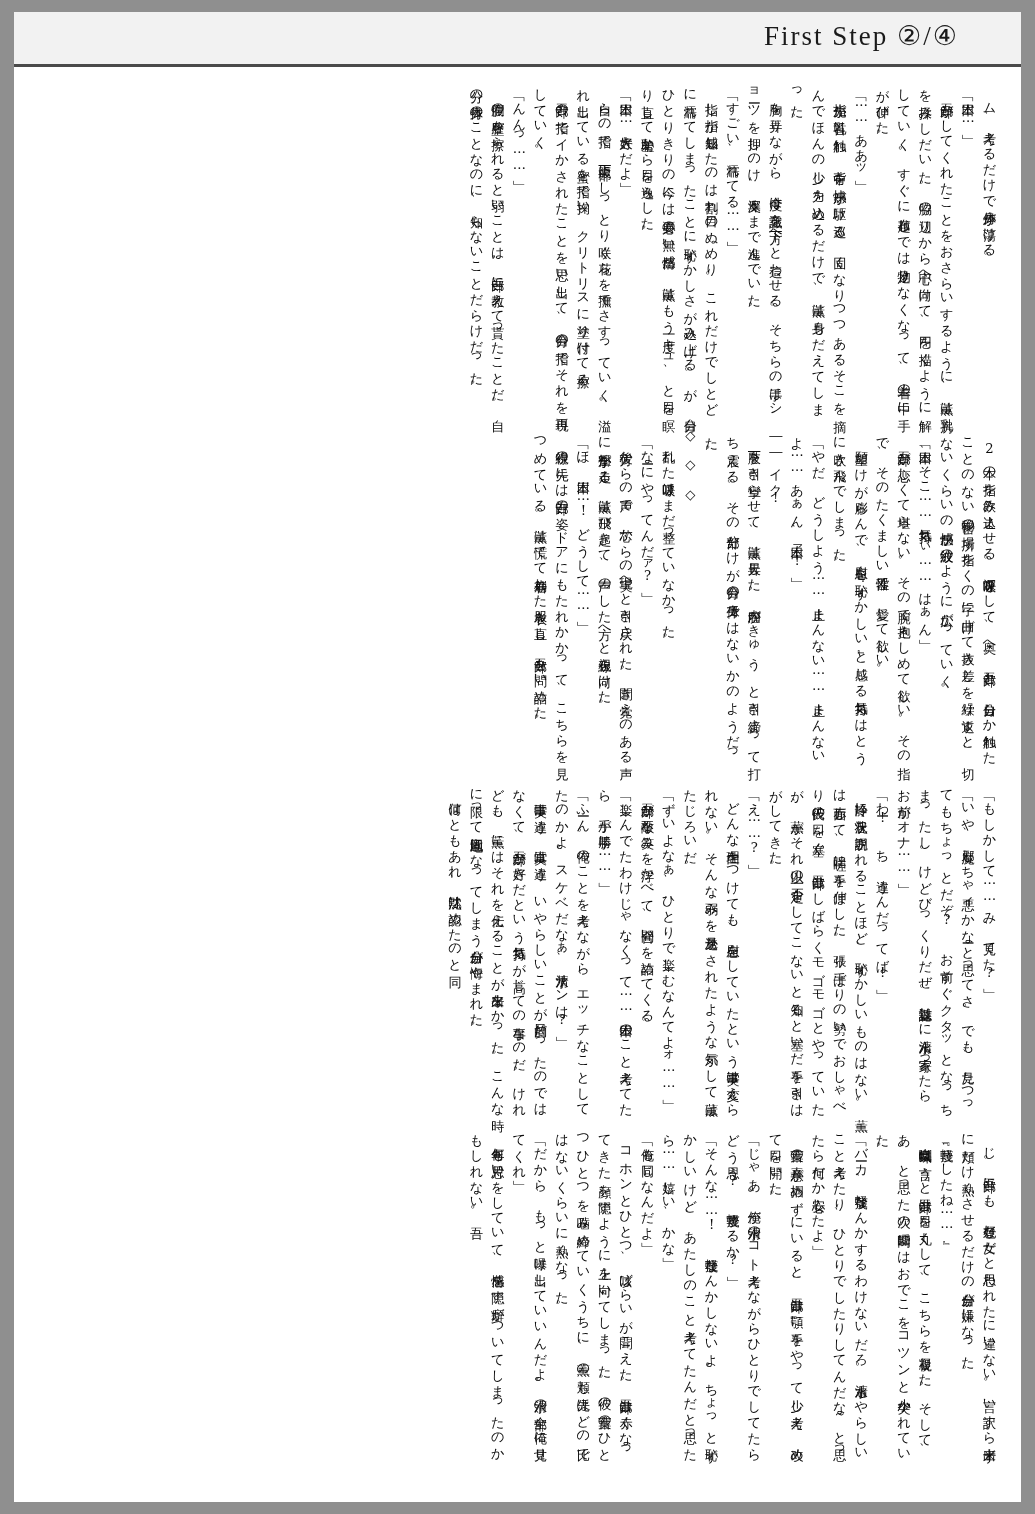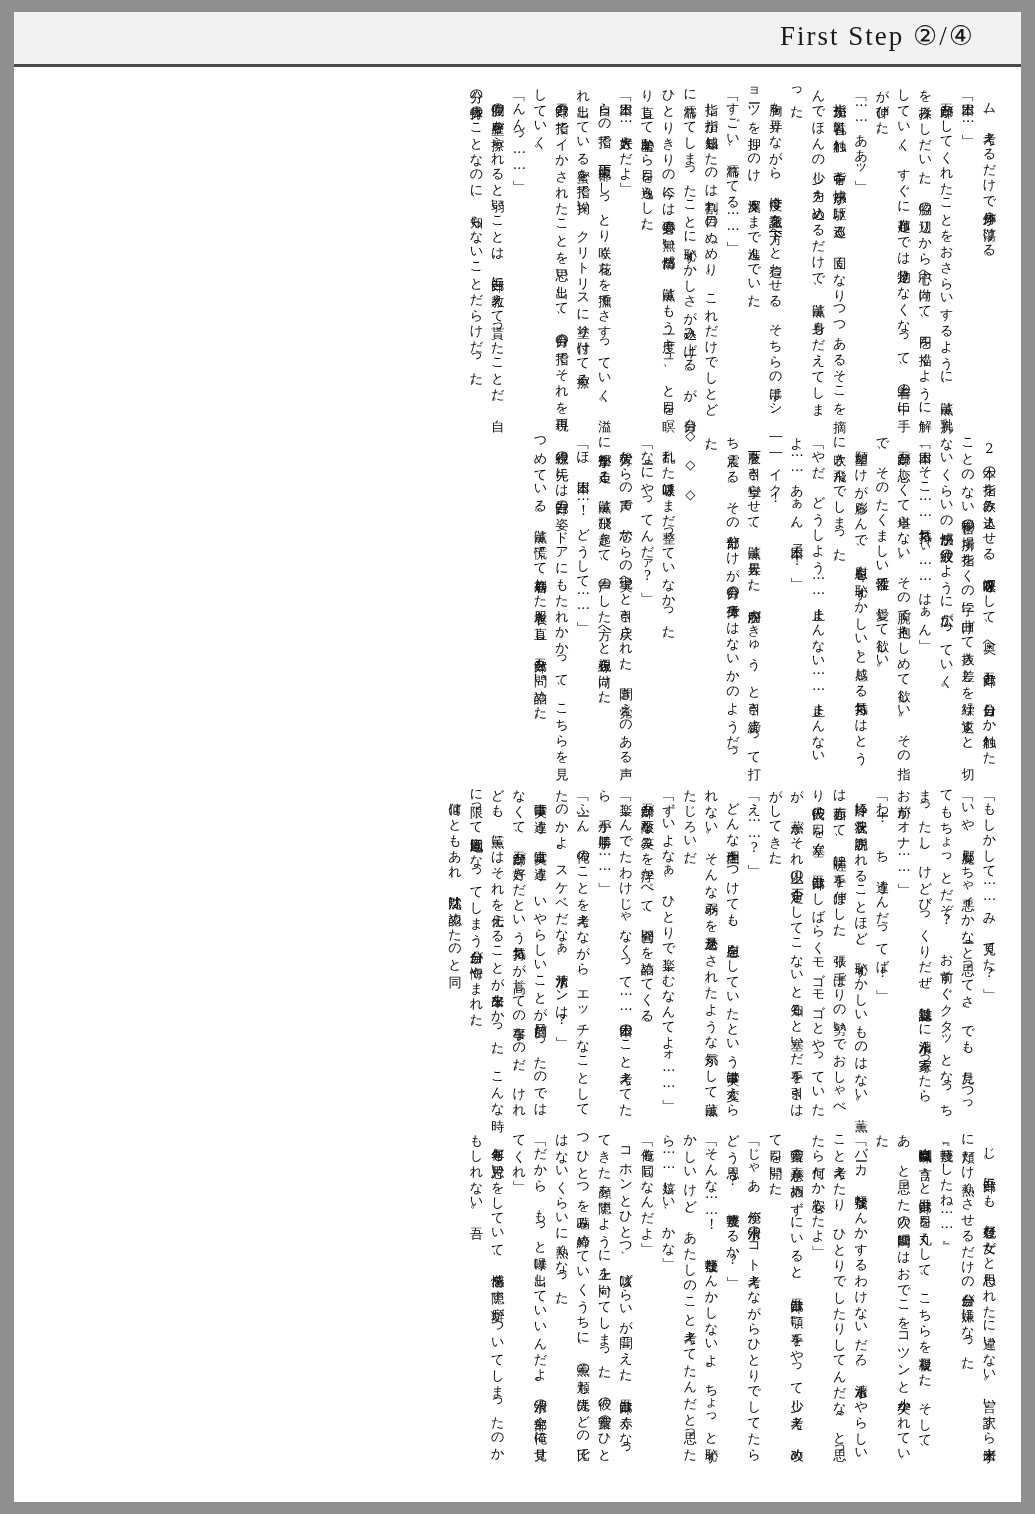--- a/index.html
+++ b/index.html
@@ -45,7 +45,7 @@
   }
   .header-title {
     position: absolute;
-    right: 60px;
+    right: 76px;
     top: 20px;
     font-size: 27px;
     letter-spacing: 2px;

